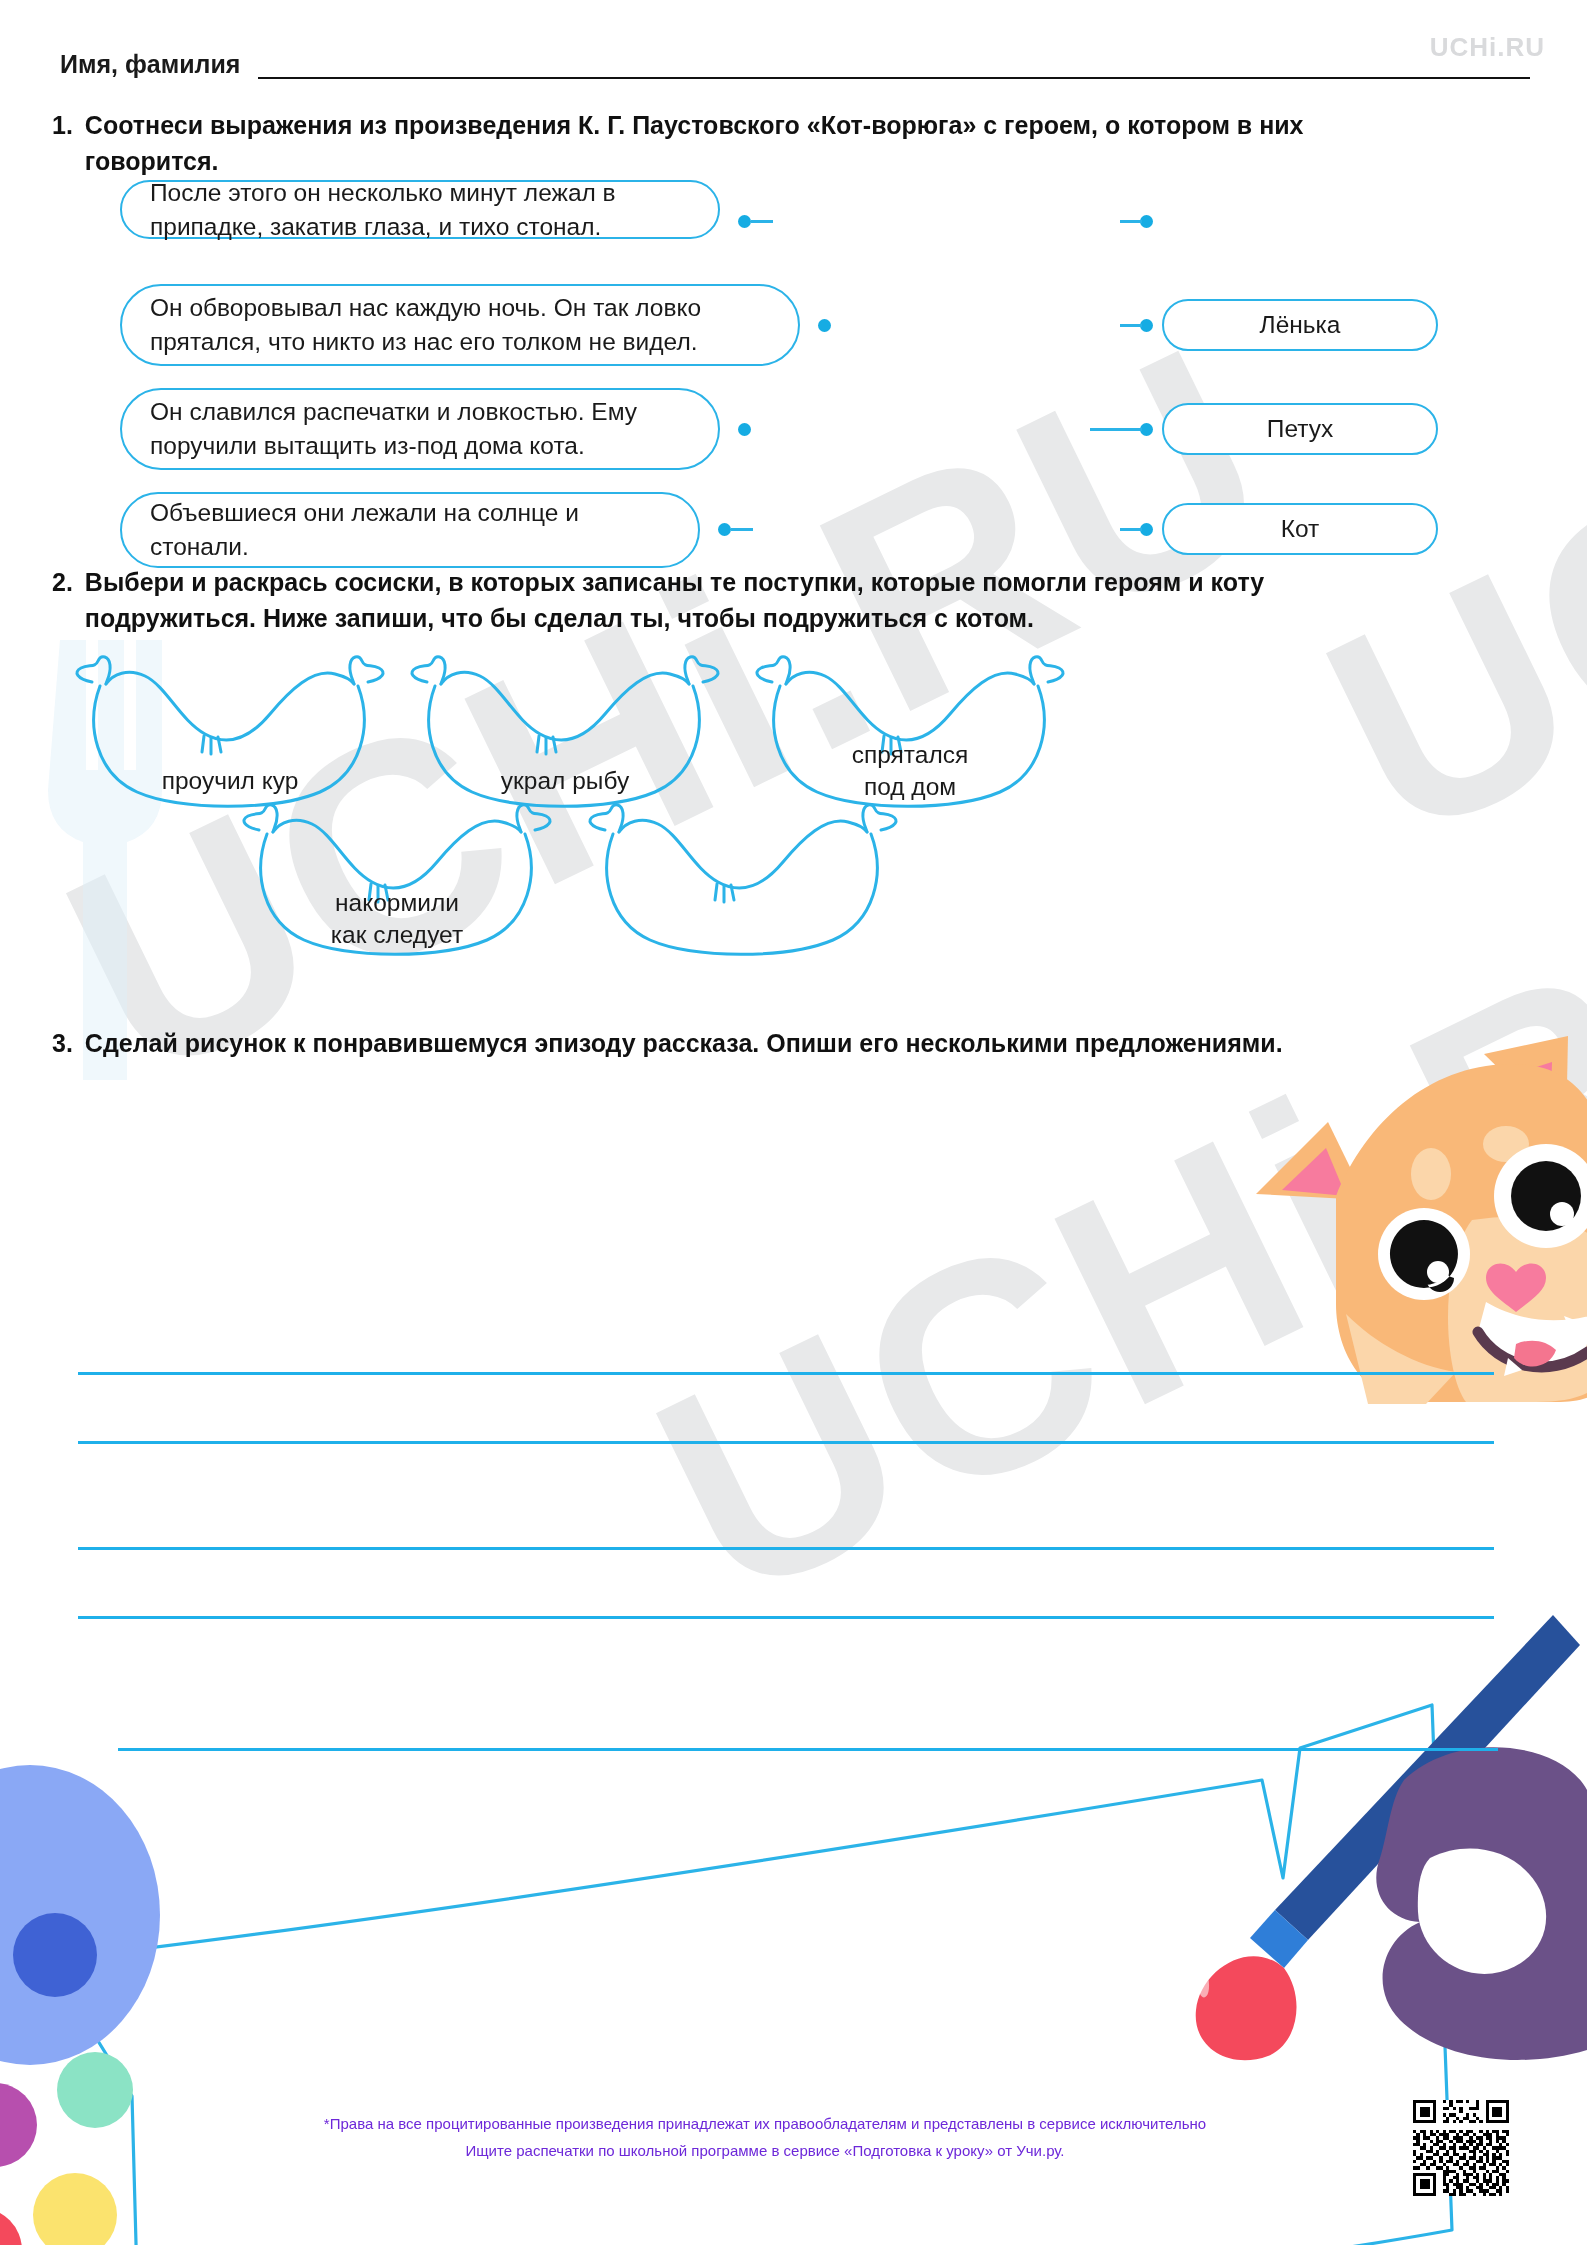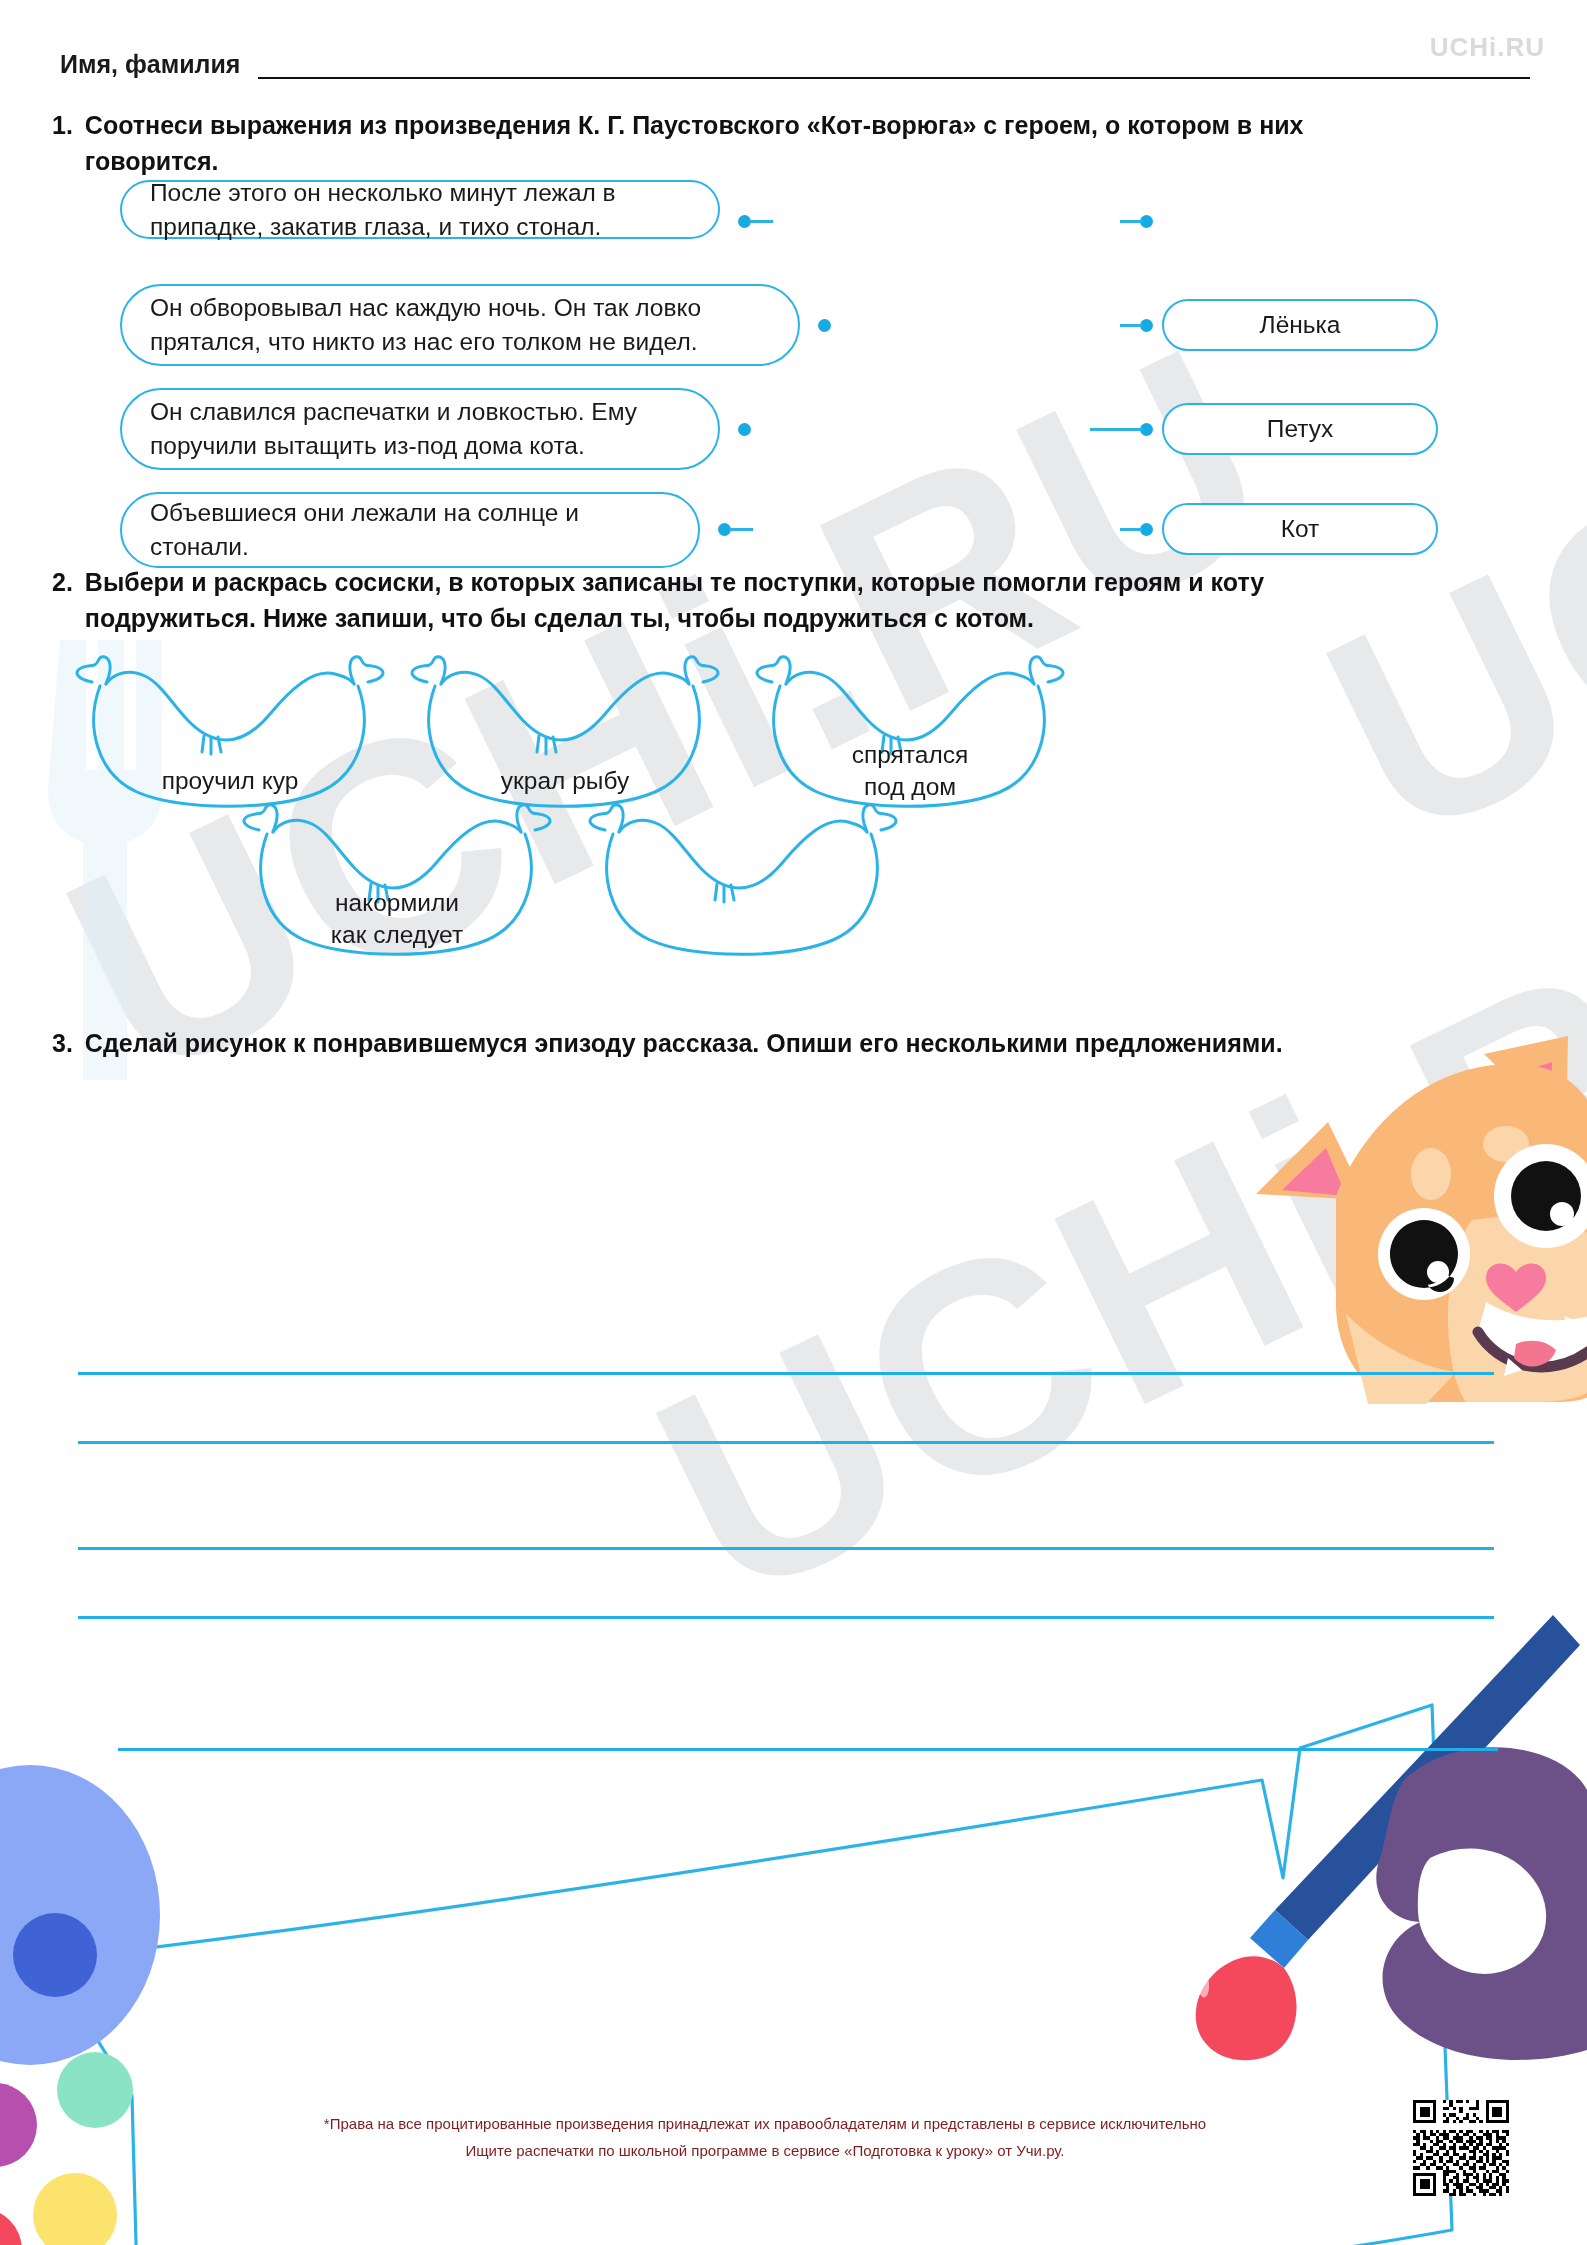--- a/index.html
+++ b/index.html
@@ -129,7 +129,7 @@
     z-index: 4; text-align: center;
   }
   .footer p {
-    margin: 0 0 4px 0; font-size: 15px; color: #7f1d1d; line-height: 1.55;
+    margin: 0 0 4px 0; font-size: 15px; color: #6d28d9; line-height: 1.55;
   }
   .qr {
     position: absolute; right: 78px; top: 2100px;

